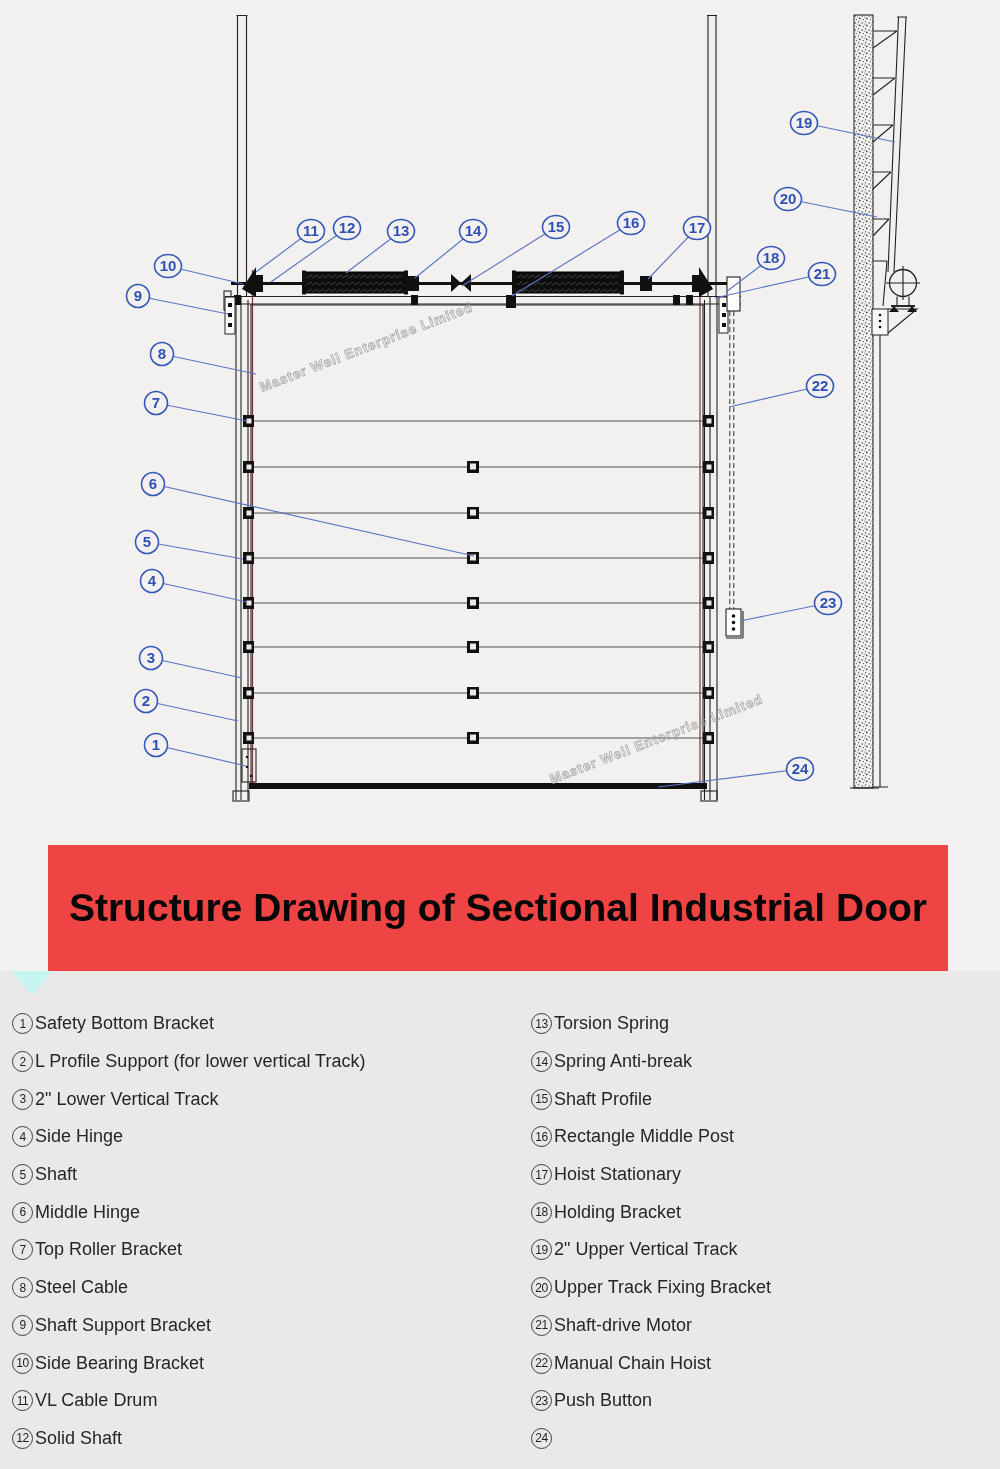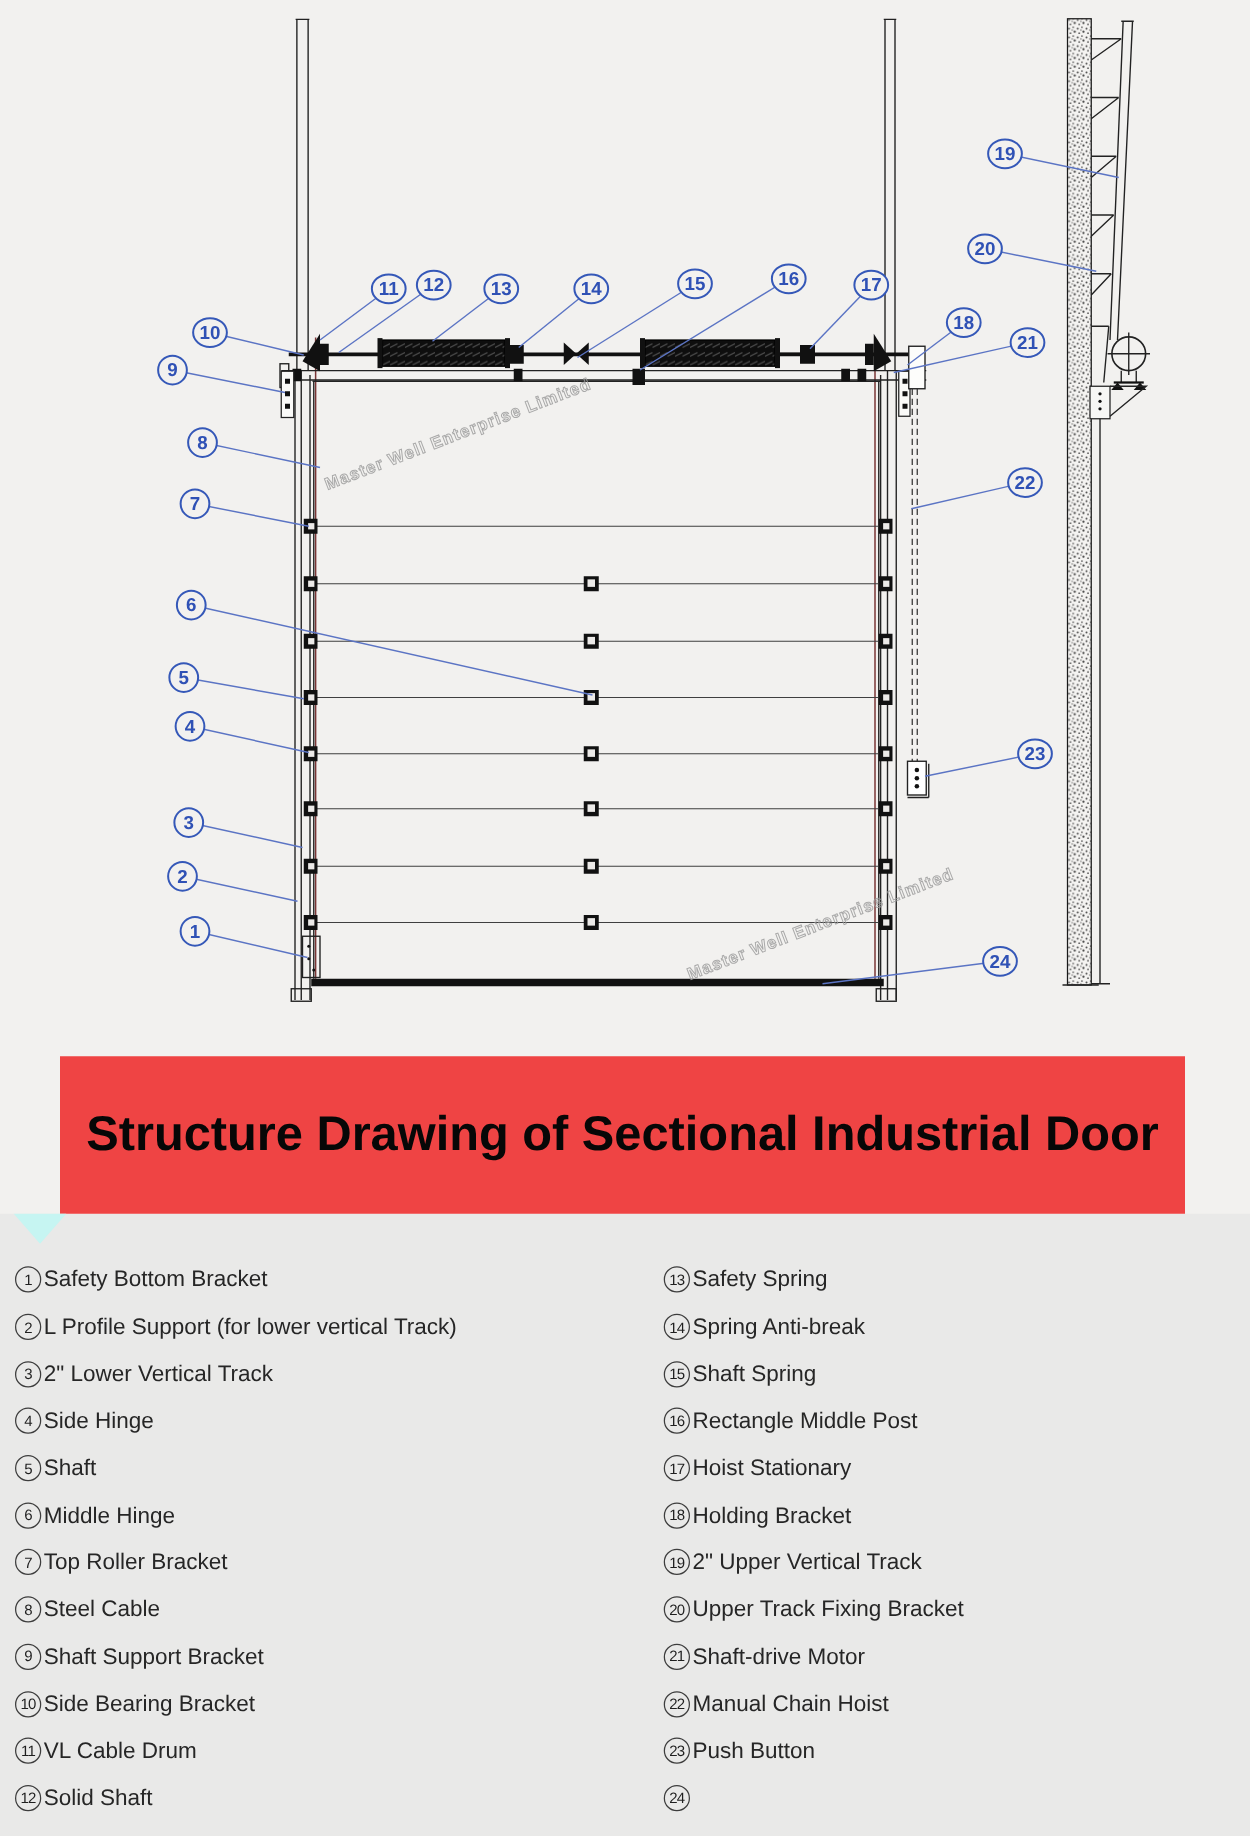--- a/index.html
+++ b/index.html
@@ -438,7 +438,7 @@
   <div class="legend-col right" id="legend-right">
       <div class="lrow">
         <span class="lnum">13</span>
-        <span class="llabel">Safety Spring</span>
+        <span class="llabel">Torsion Spring</span>
       </div>
       <div class="lrow">
         <span class="lnum">14</span>

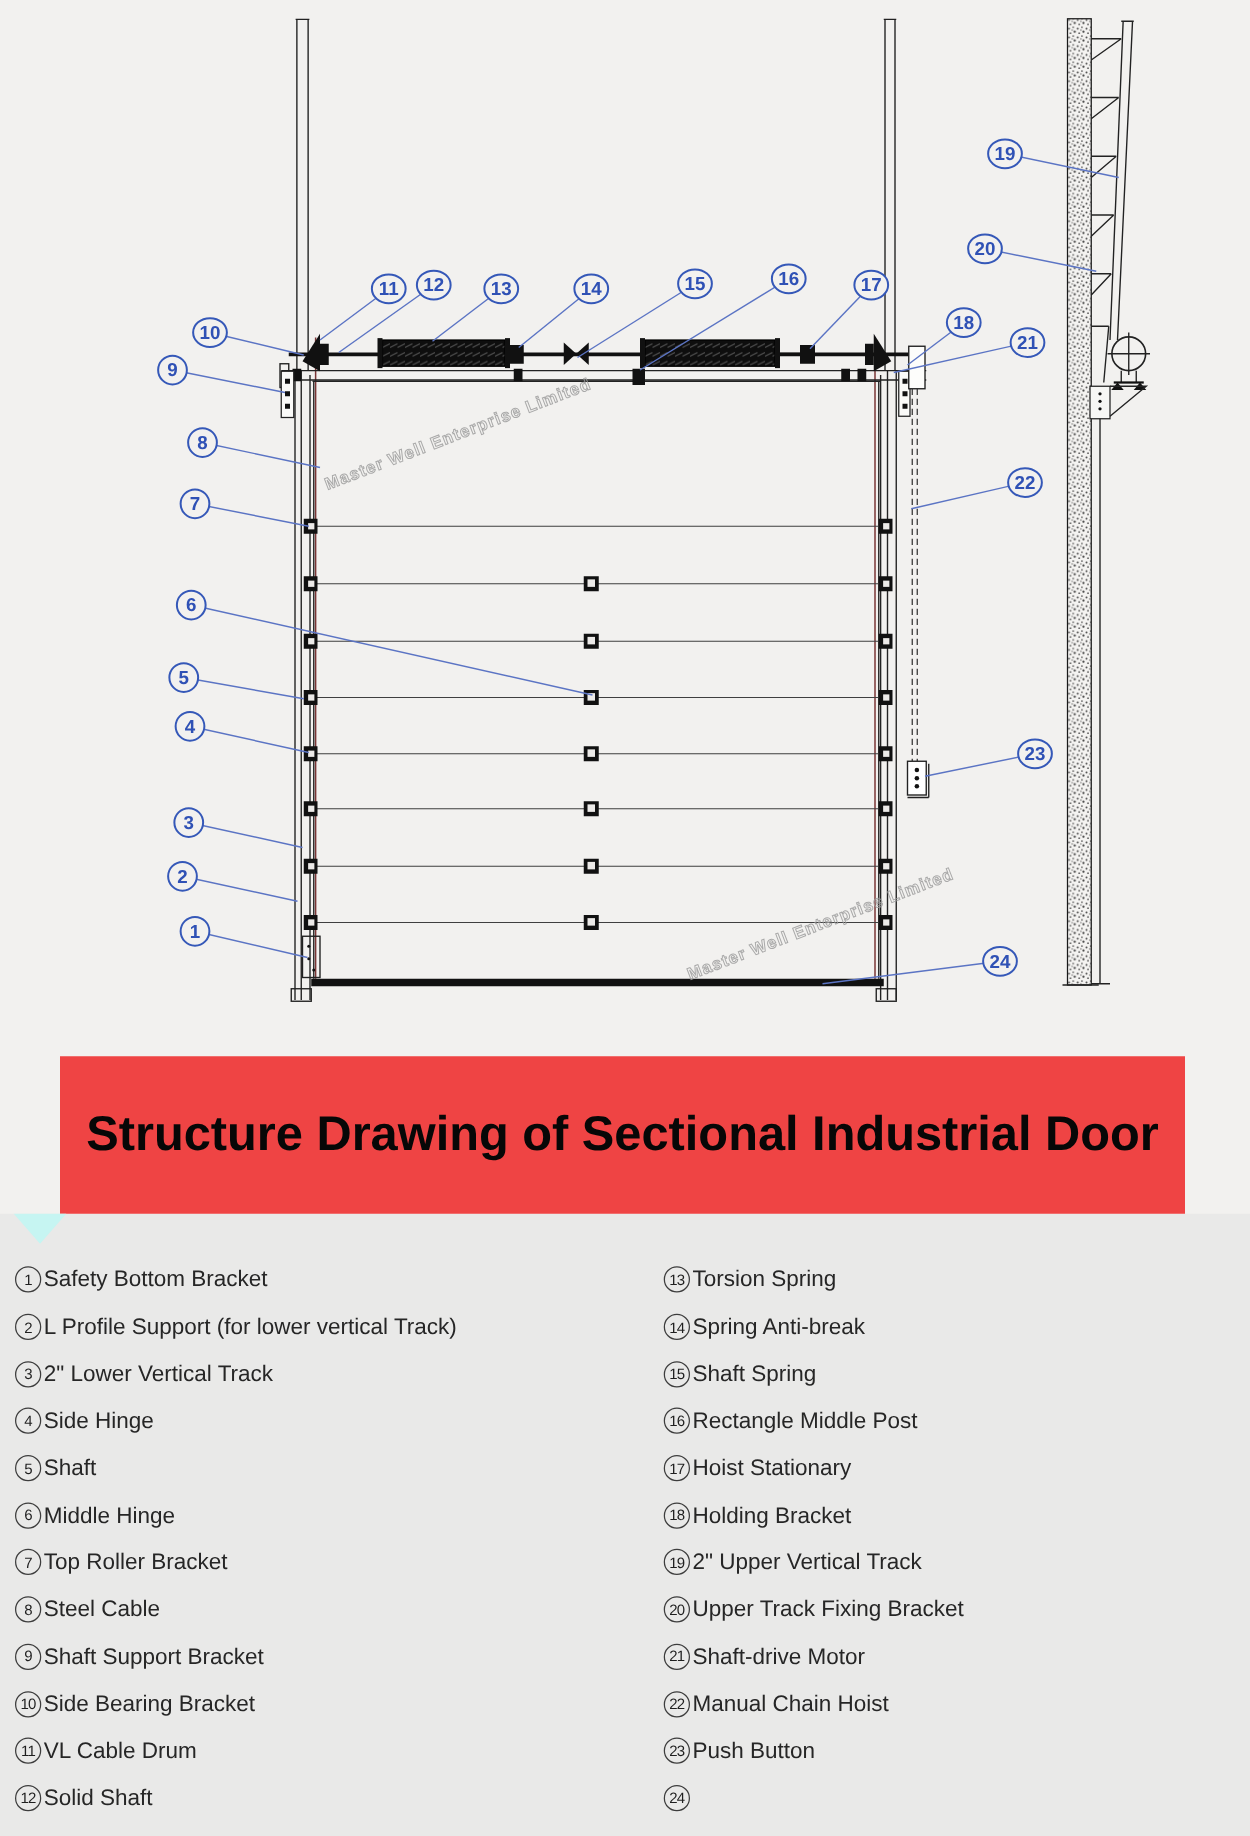--- a/index.html
+++ b/index.html
@@ -446,7 +446,7 @@
       </div>
       <div class="lrow">
         <span class="lnum">15</span>
-        <span class="llabel">Shaft Spring</span>
+        <span class="llabel">Shaft Profile</span>
       </div>
       <div class="lrow">
         <span class="lnum">16</span>

